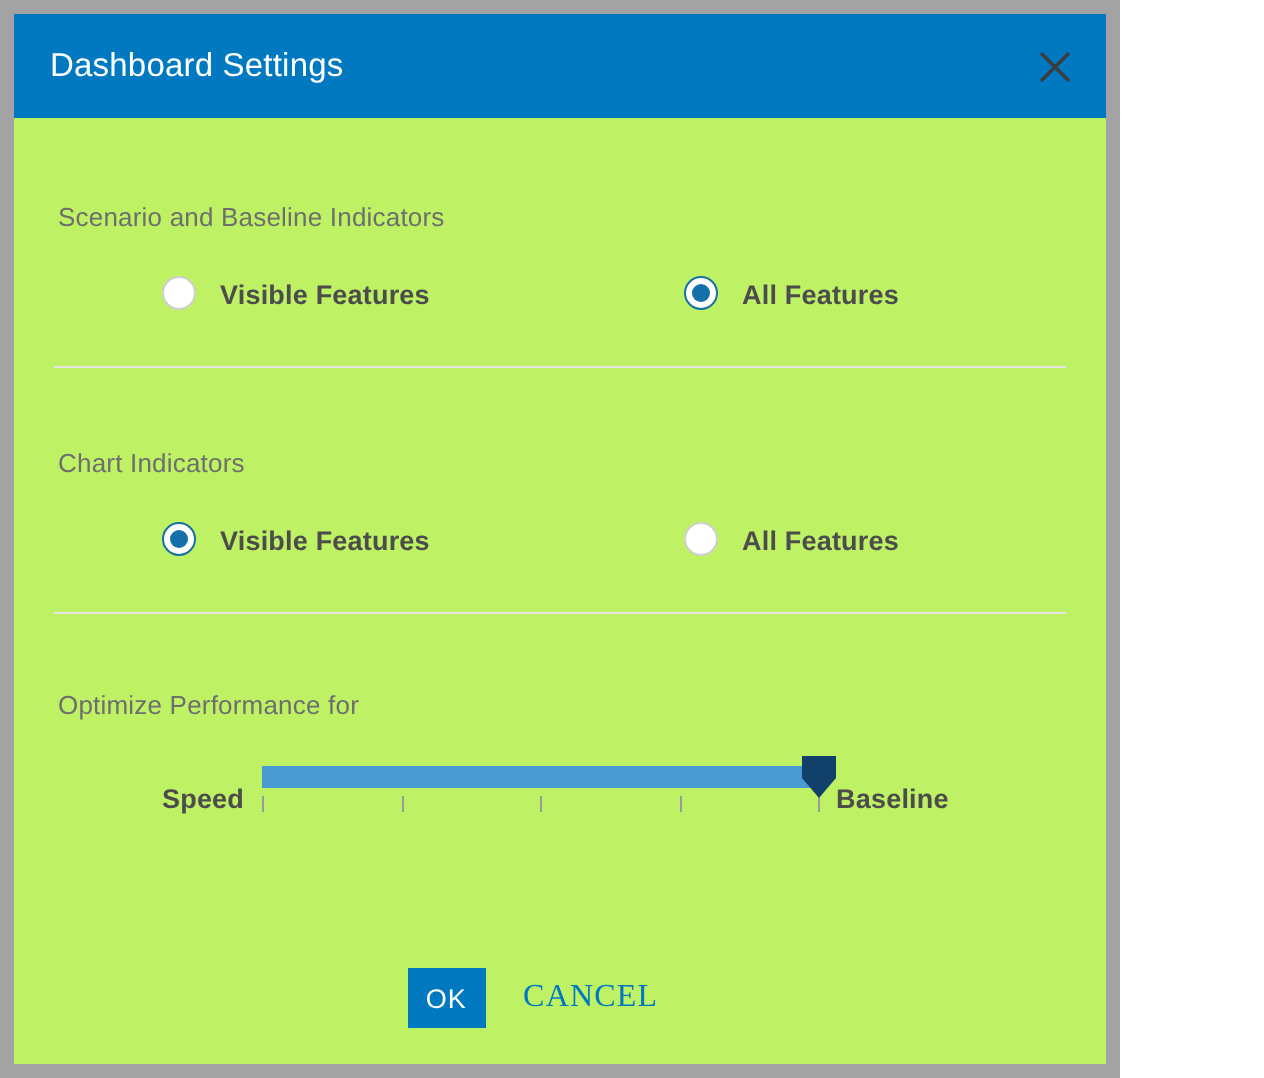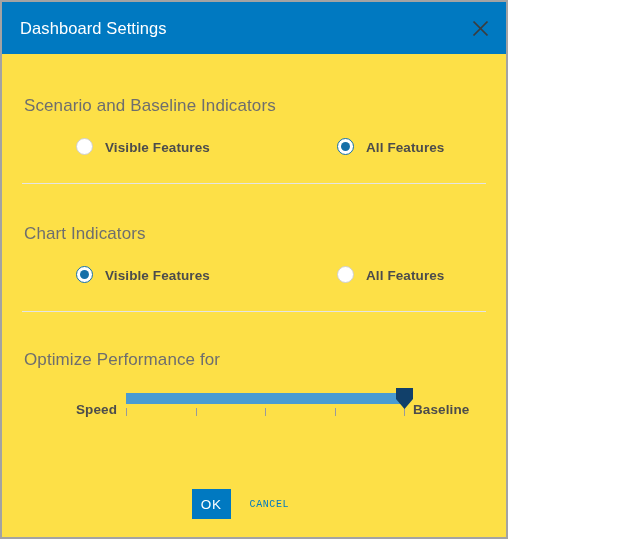--- a/index.html
+++ b/index.html
@@ -18,11 +18,11 @@
     position: absolute;
     left: 0;
     top: 0;
-    width: 508px;
+    width: 560px;
     height: 539px;
     box-sizing: border-box;
-    background: #fde047;
-    border: 2px solid #a3a3a3;
+    background: #bef264;
+    border: 7px solid #a3a3a3;
     display: flex;
     flex-direction: column;
   }

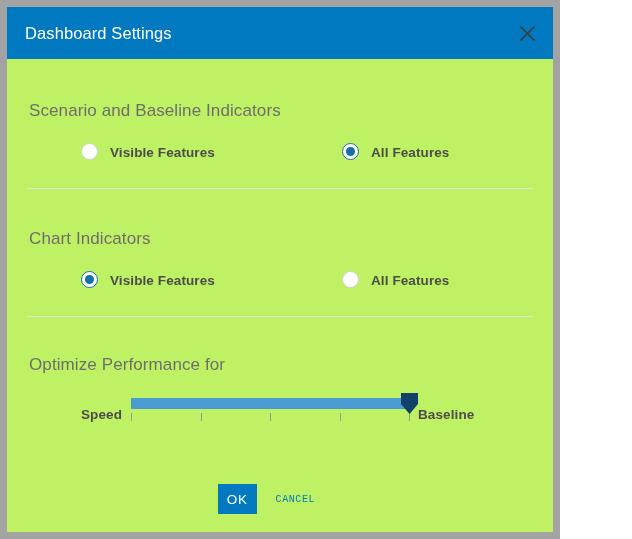--- a/index.html
+++ b/index.html
@@ -70,7 +70,7 @@
   }
   .section-title {
     color: #6e6e6e;
-    font-size: 17px;
+    font-size: 13px;
     font-weight: 400;
     letter-spacing: 0.1px;
     margin: 0;

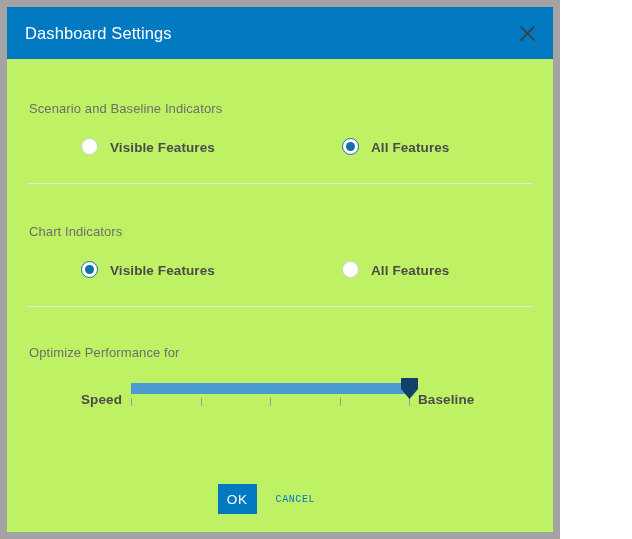--- a/index.html
+++ b/index.html
@@ -210,8 +210,8 @@
     background: transparent;
     color: #0079c1;
     border: none;
-    font-family: Liberation Mono, monospace;
-    font-size: 10px;
+    font-family: Liberation Serif, serif;
+    font-size: 16px;
     letter-spacing: 0.6px;
     height: 30px;
     padding: 0;

